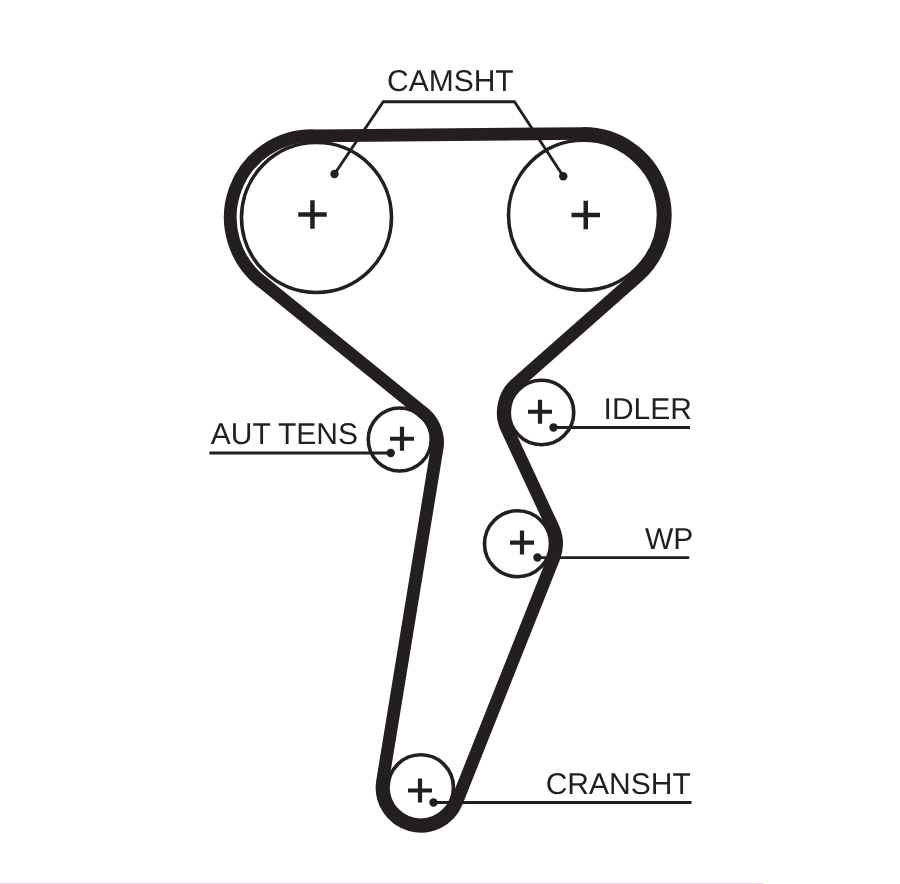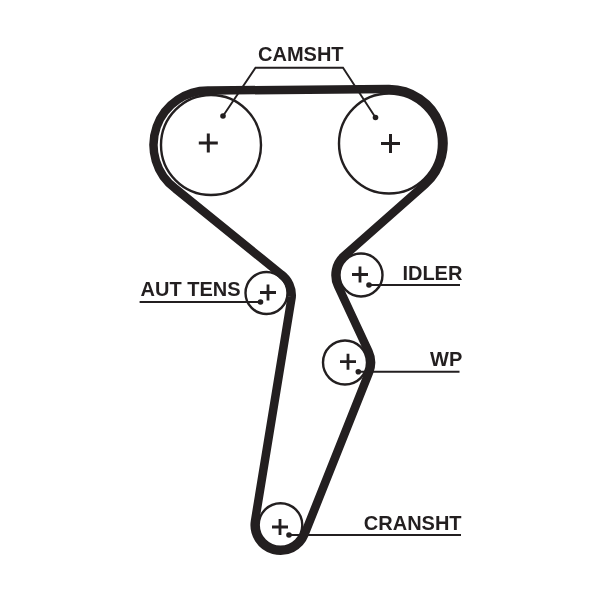--- a/index.html
+++ b/index.html
@@ -3,7 +3,7 @@
 <meta charset="utf-8">
 <style>
   html,body{margin:0;padding:0;background:#ffffff;}
-  .wrap{width:600px;height:589px;position:relative;background:#a21caf;overflow:hidden;font-weight:bold;}
+  .wrap{width:600px;height:589px;position:relative;background:#a21caf;overflow:hidden;}
   svg{display:block;}
   text{font-family:"Liberation Sans",sans-serif;font-size:20px;fill:#231f20;}
 </style>

